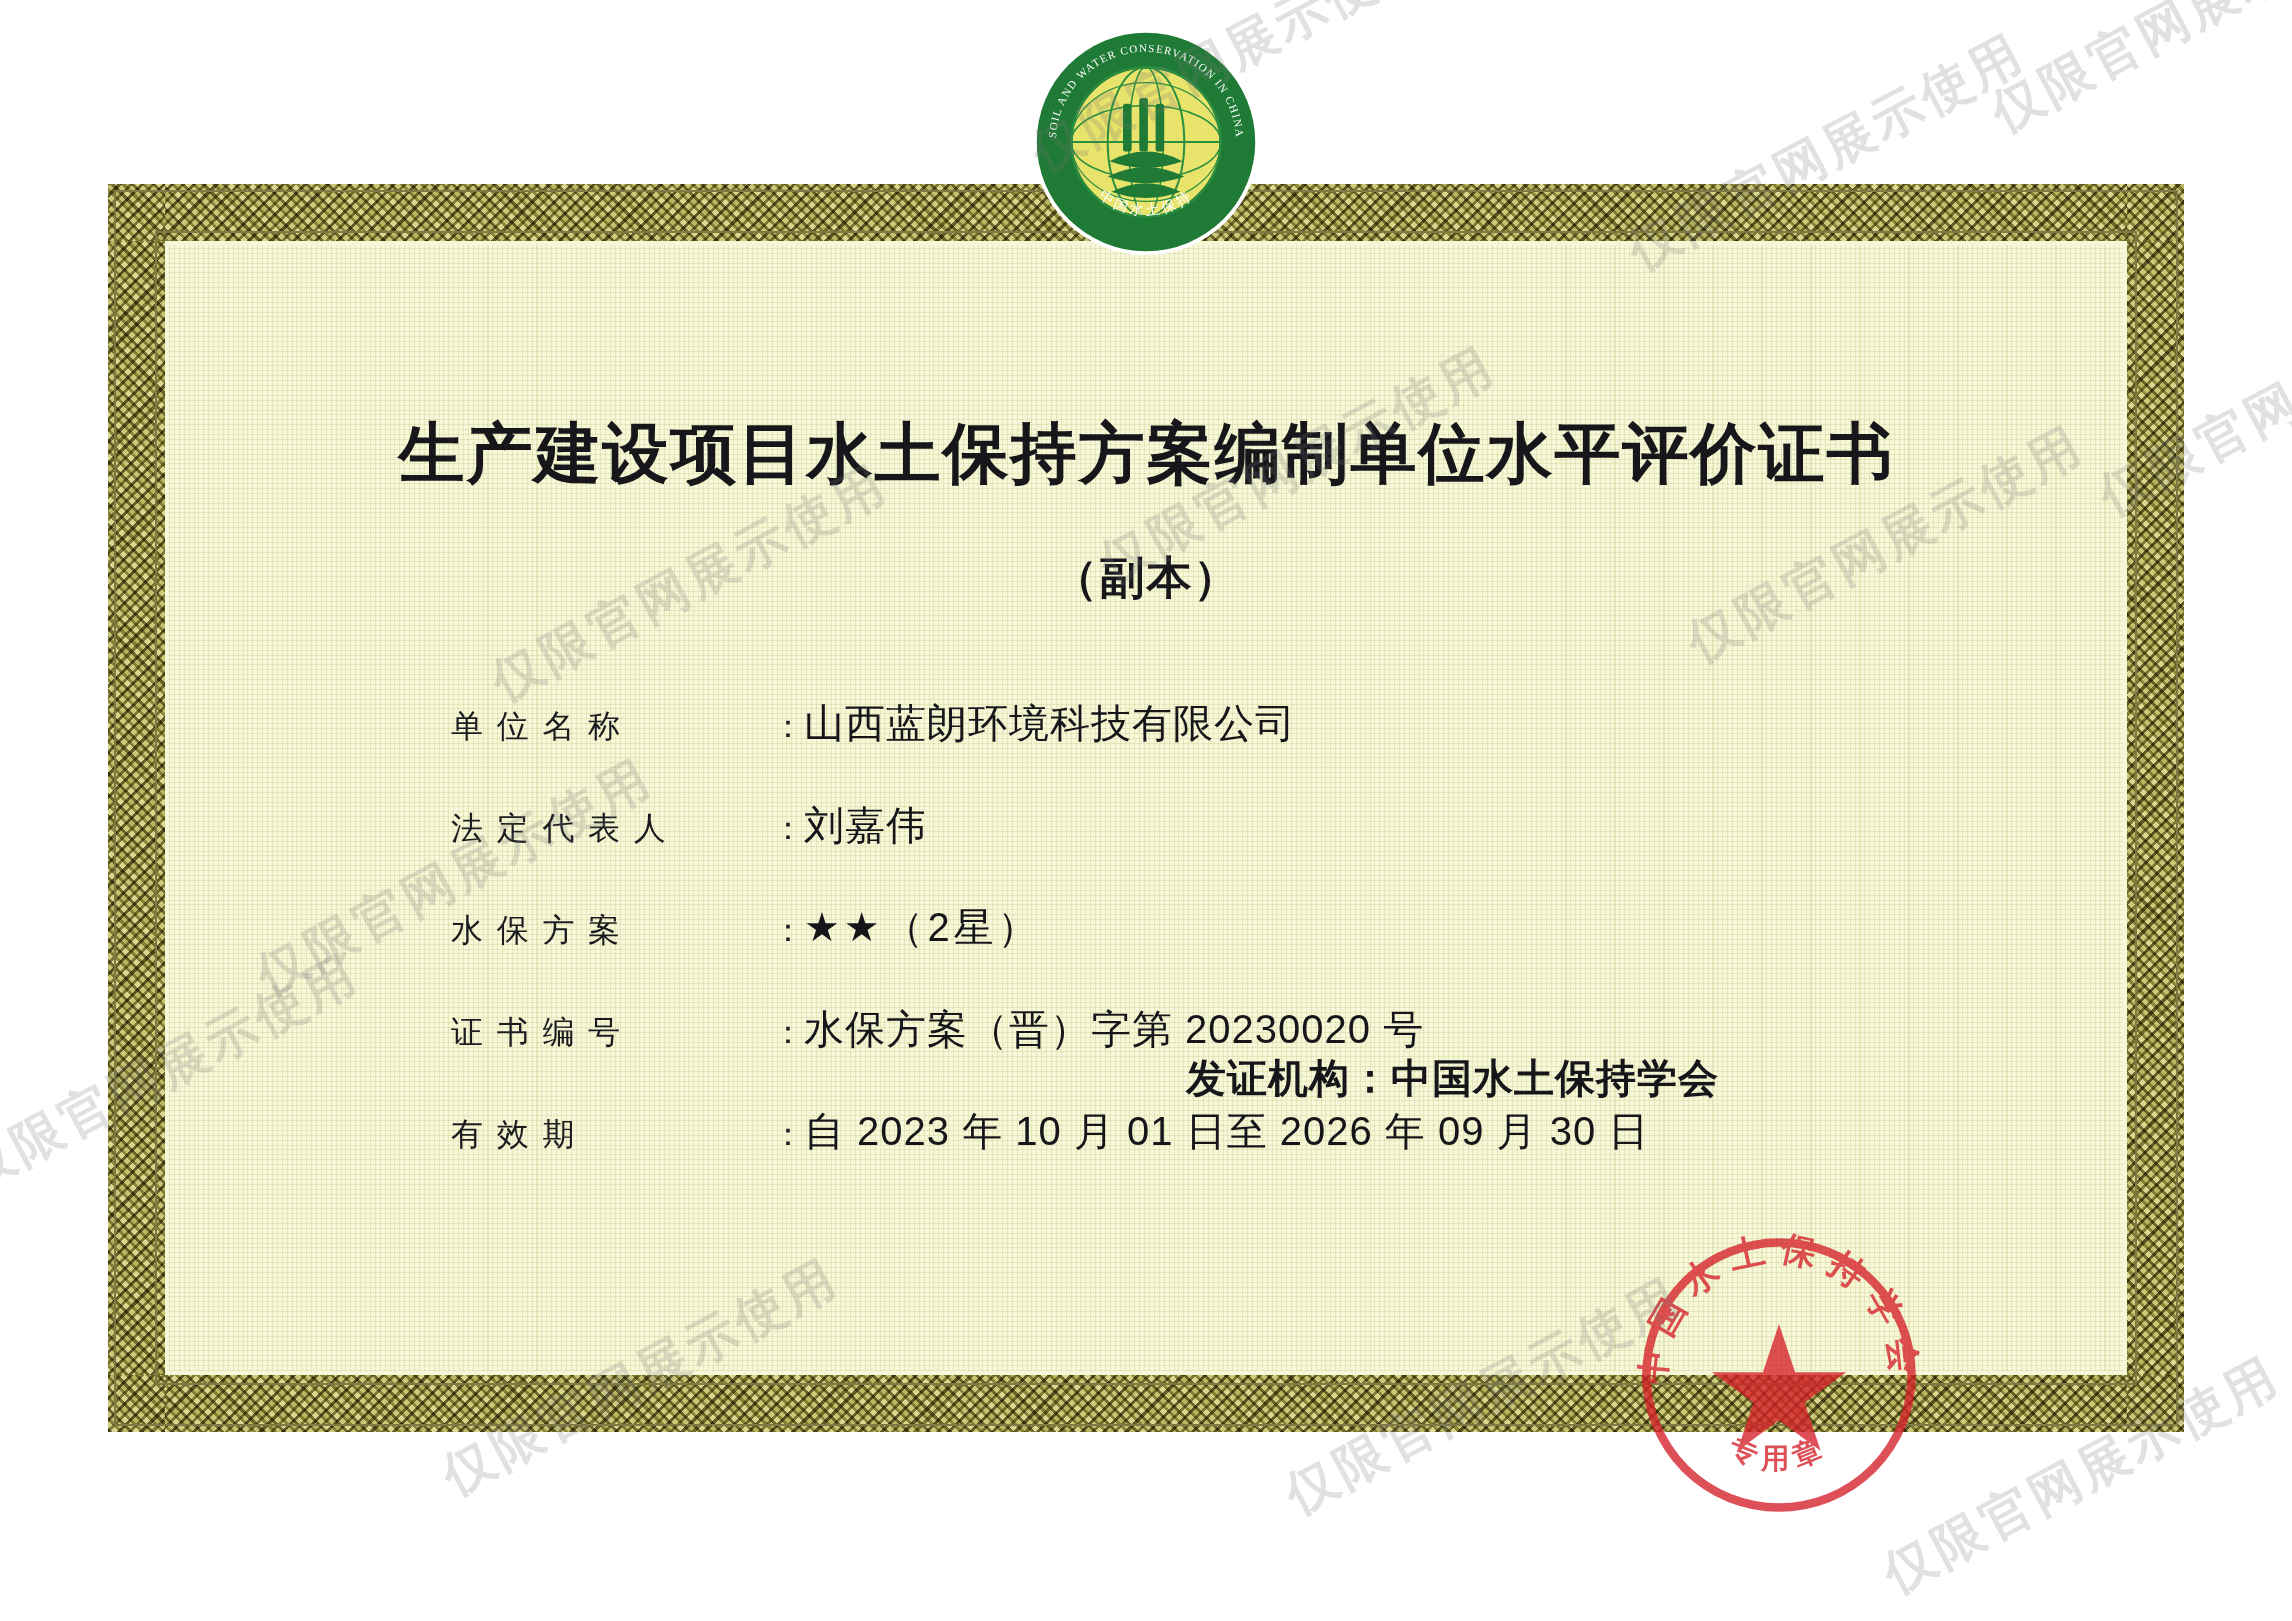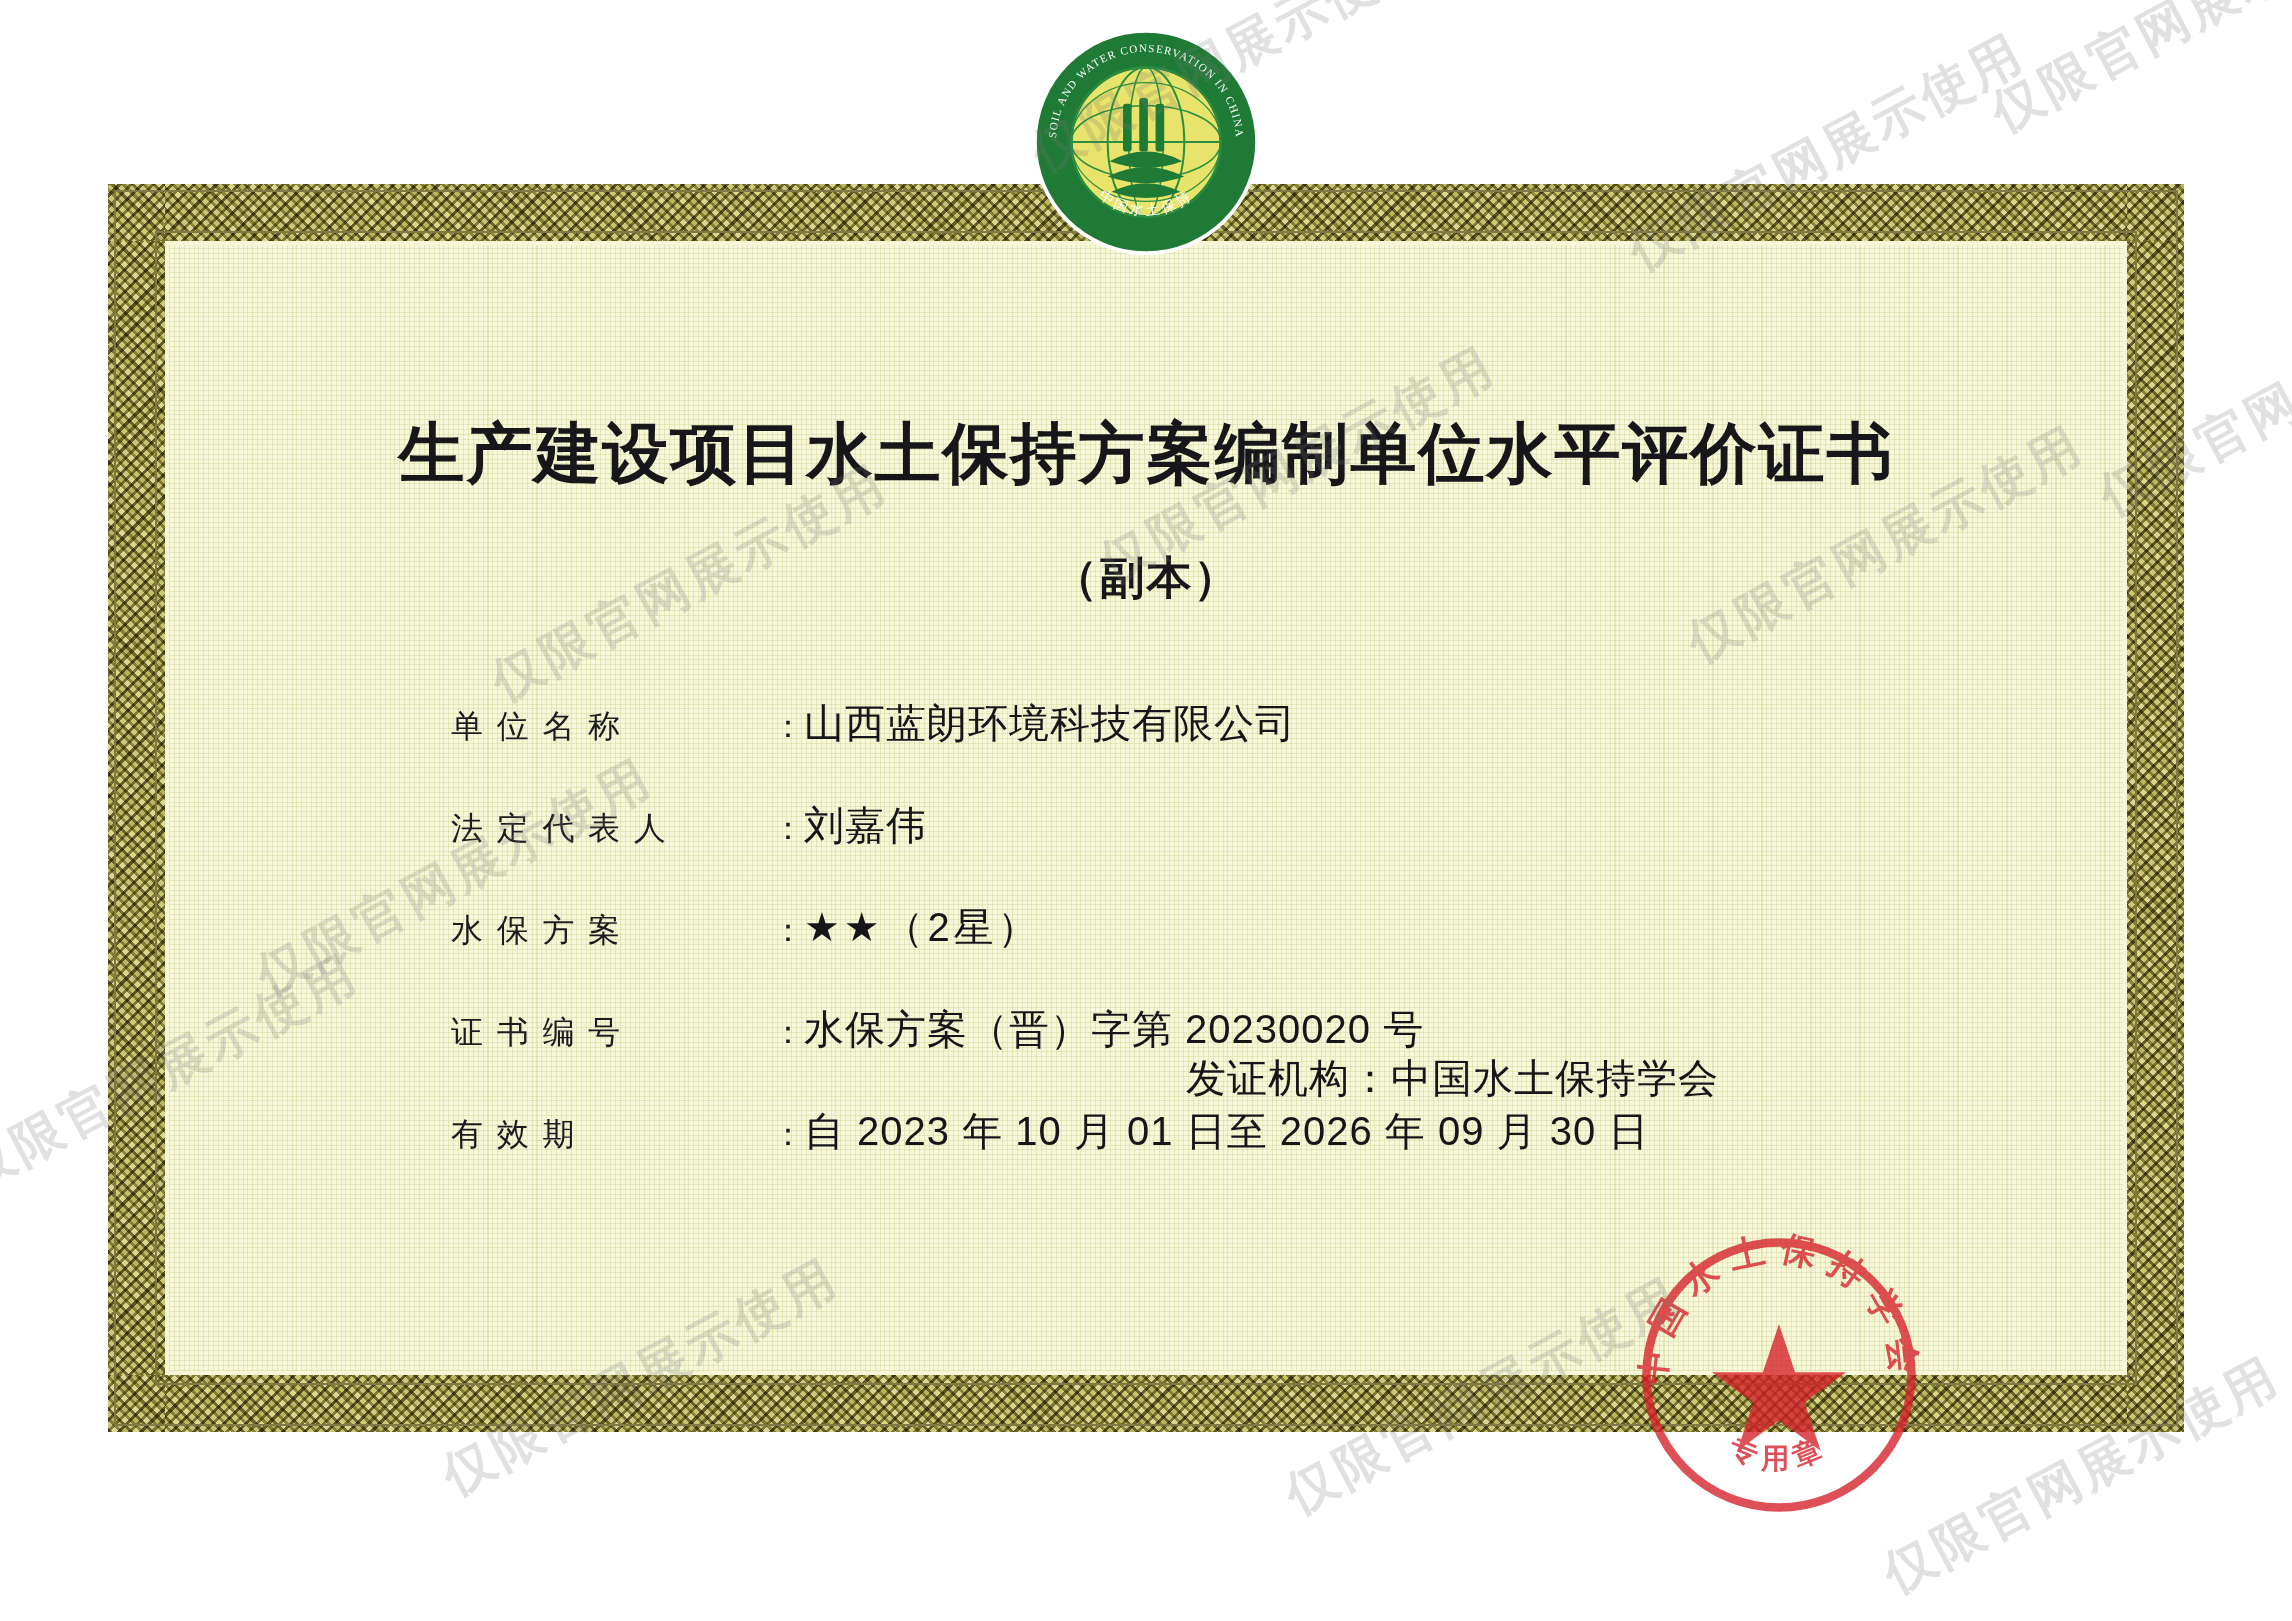--- a/index.html
+++ b/index.html
@@ -166,6 +166,7 @@
     z-index: 5;
     font-family: "Liberation Sans", "DejaVu Sans", sans-serif;
     color: #15151a;
+    font-weight: bold;
   }
   .issuer-row {
     font-size: 40px;

